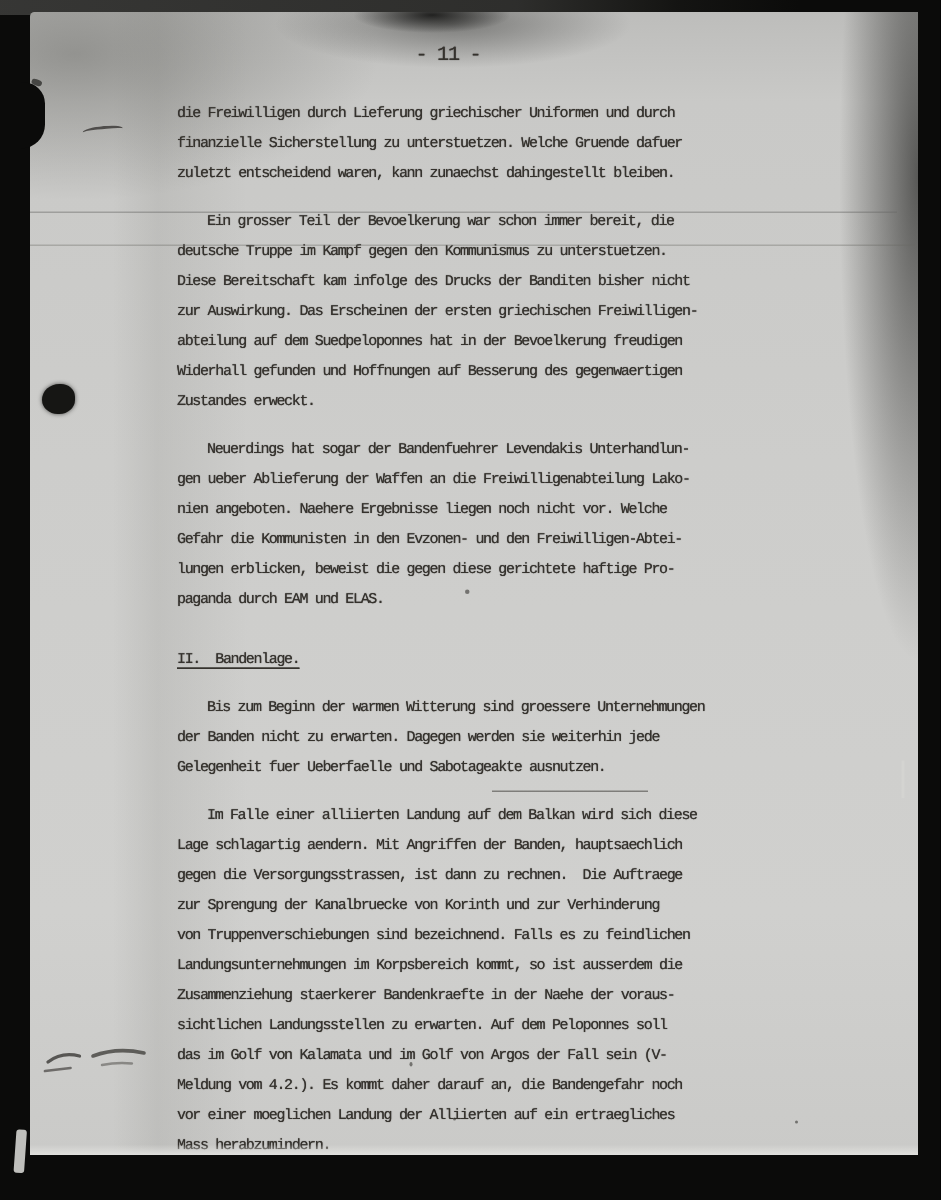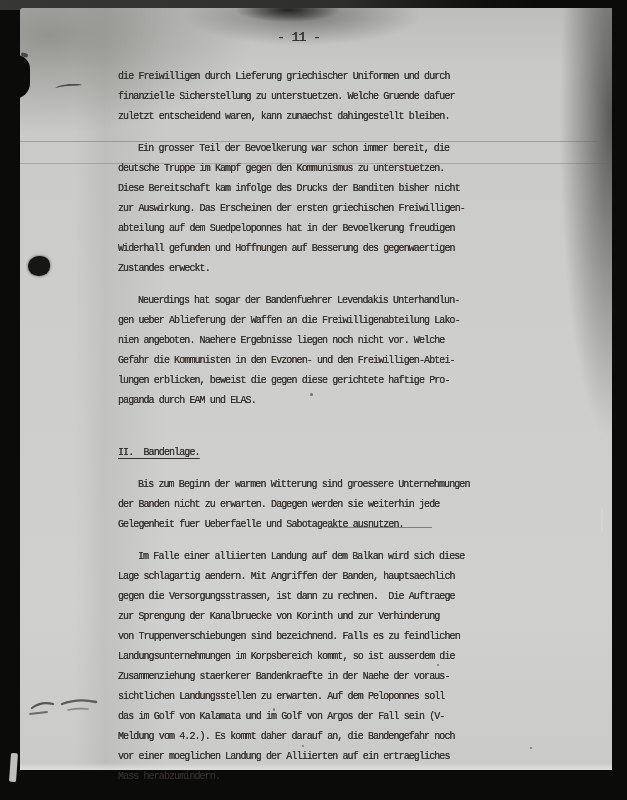--- a/index.html
+++ b/index.html
@@ -43,7 +43,6 @@
     text-decoration:underline;
     text-decoration-thickness:1.4px;
     text-underline-offset:3px;
-    margin-top:12px;
   }
   .crease{position:absolute;height:1px;background:rgba(105,105,101,.45);}
   .crease-1{left:0;top:133px;width:578px;}

